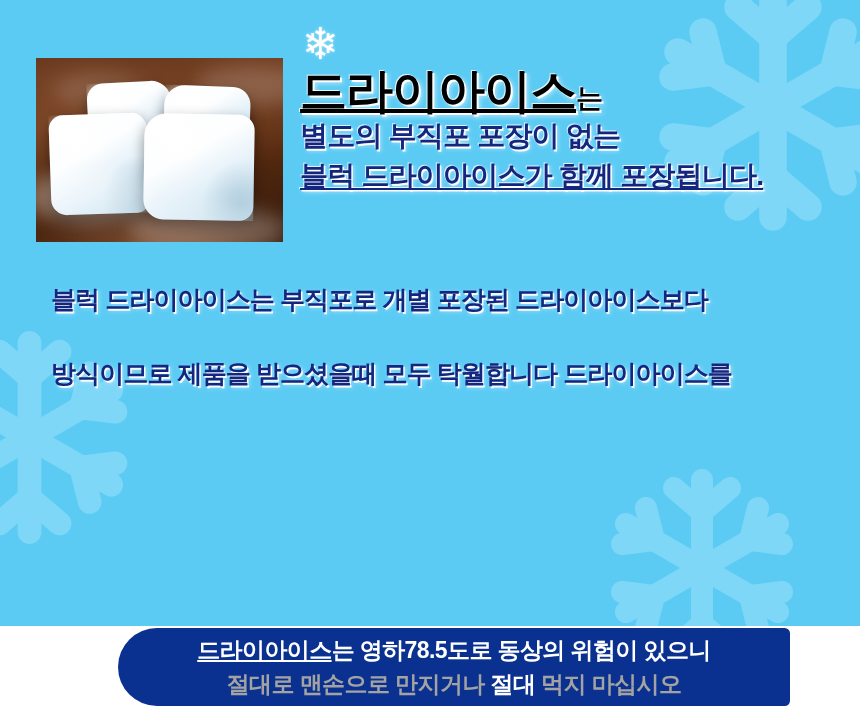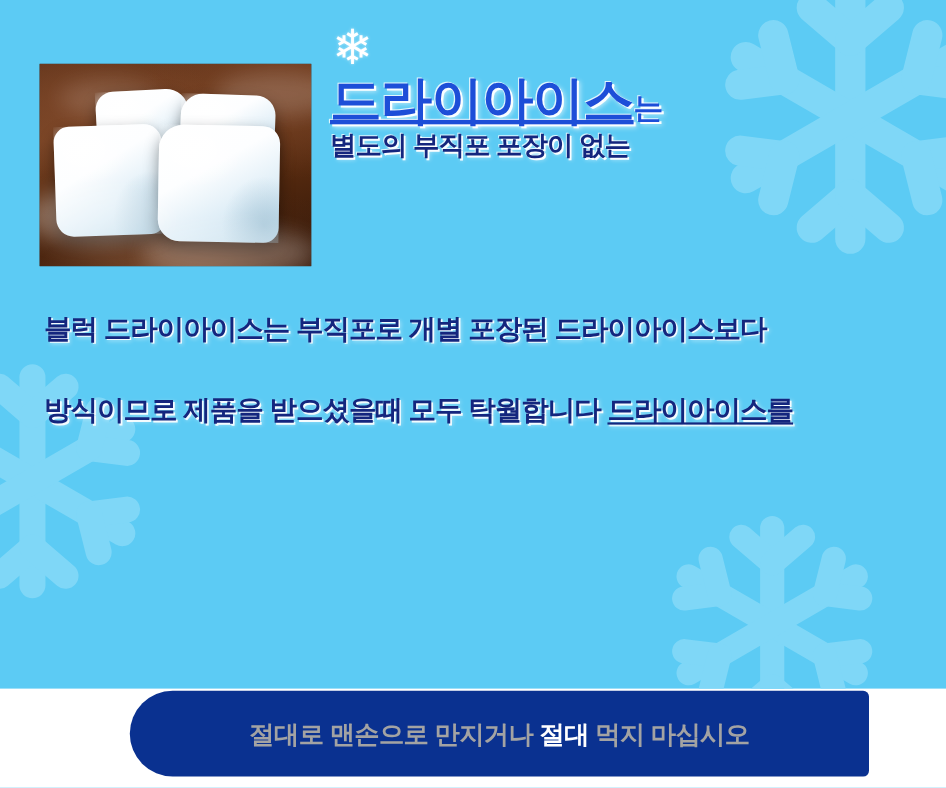--- a/index.html
+++ b/index.html
@@ -127,7 +127,7 @@
     margin-top: -2px;
     font-size: 47px;
     font-weight: bold;
-    color: #1d4ed8;
+    color: #000000;
     letter-spacing: -1px;
     line-height: 1.06;
     white-space: nowrap;

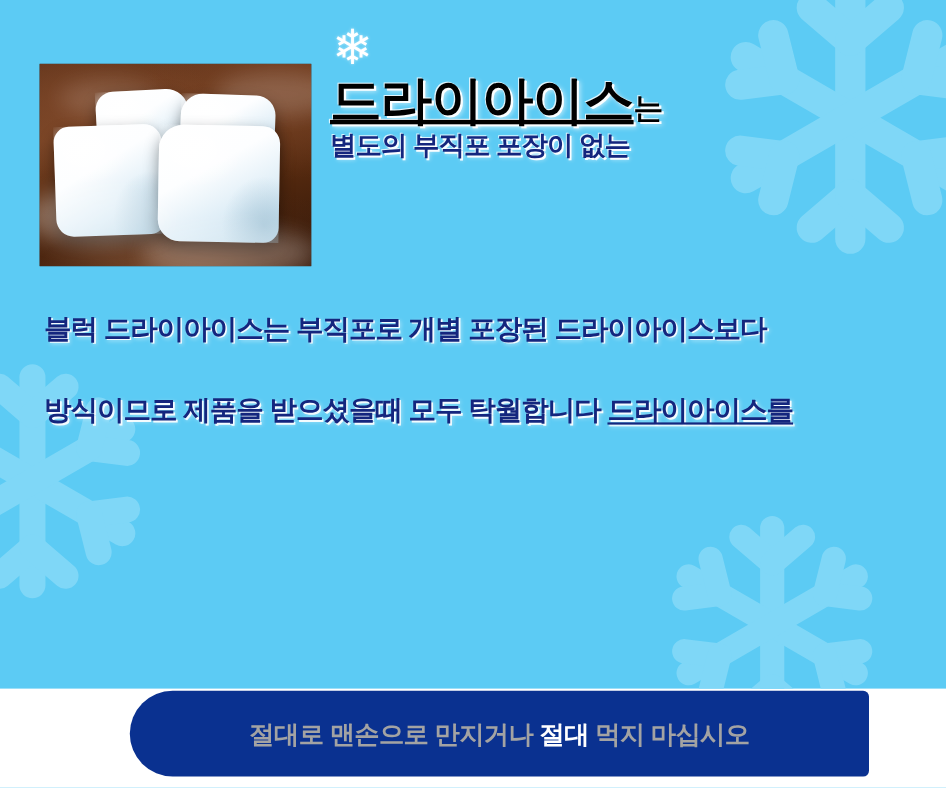--- a/index.html
+++ b/index.html
@@ -140,7 +140,7 @@
   .title .suffix { font-size: 27px; }
 
   .subline {
-    font-size: 24px;
+    font-size: 28px;
     font-weight: bold;
     color: #14267e;
     letter-spacing: -0.8px;

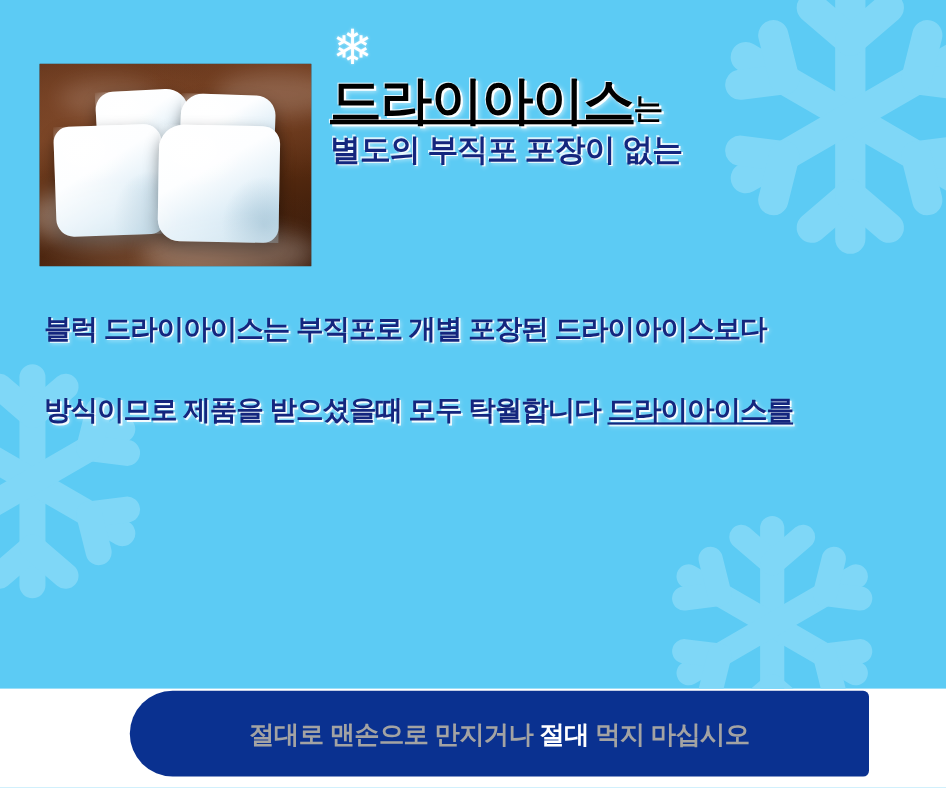--- a/index.html
+++ b/index.html
@@ -290,6 +290,7 @@
         <span class="u">드라이아이스</span><span class="suffix">는</span>
       </div>
       <div class="subline">별도의 부직포 포장이 없는</div>
+      <div class="subline u2">블럭 드라이아이스가 함께 포장됩니다.</div>
     </div>
 
     <div class="body-copy">

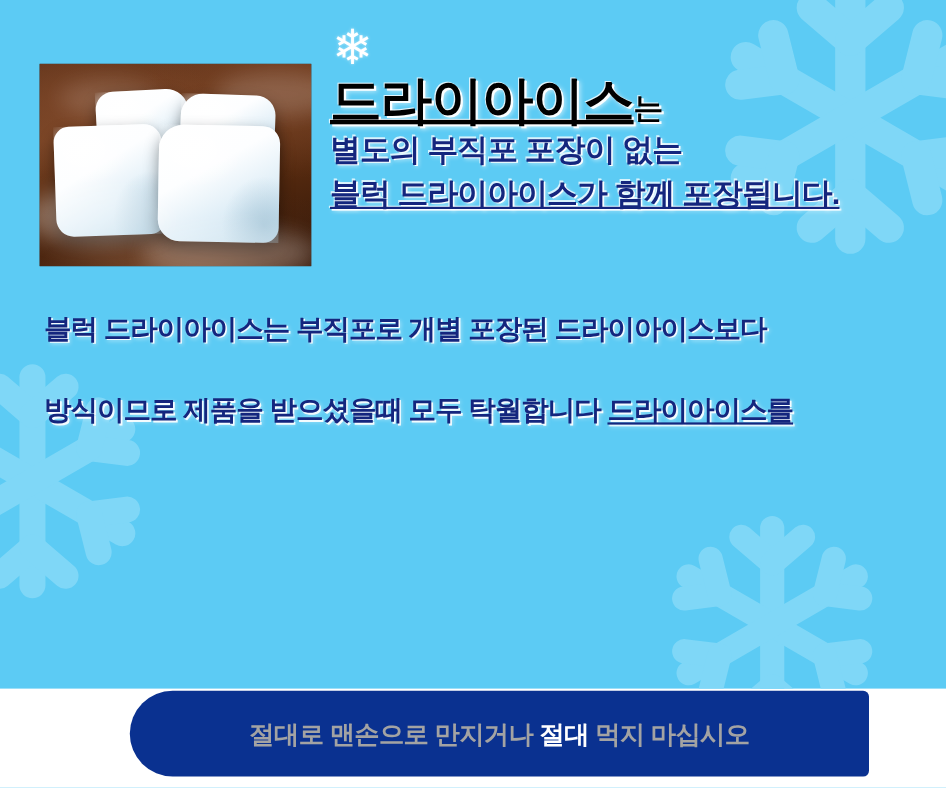--- a/index.html
+++ b/index.html
@@ -156,7 +156,7 @@
   
   .body-copy {
     position: absolute;
-    left: 40px;
+    left: 51px;
     top: 282px;
     width: 800px;
   }

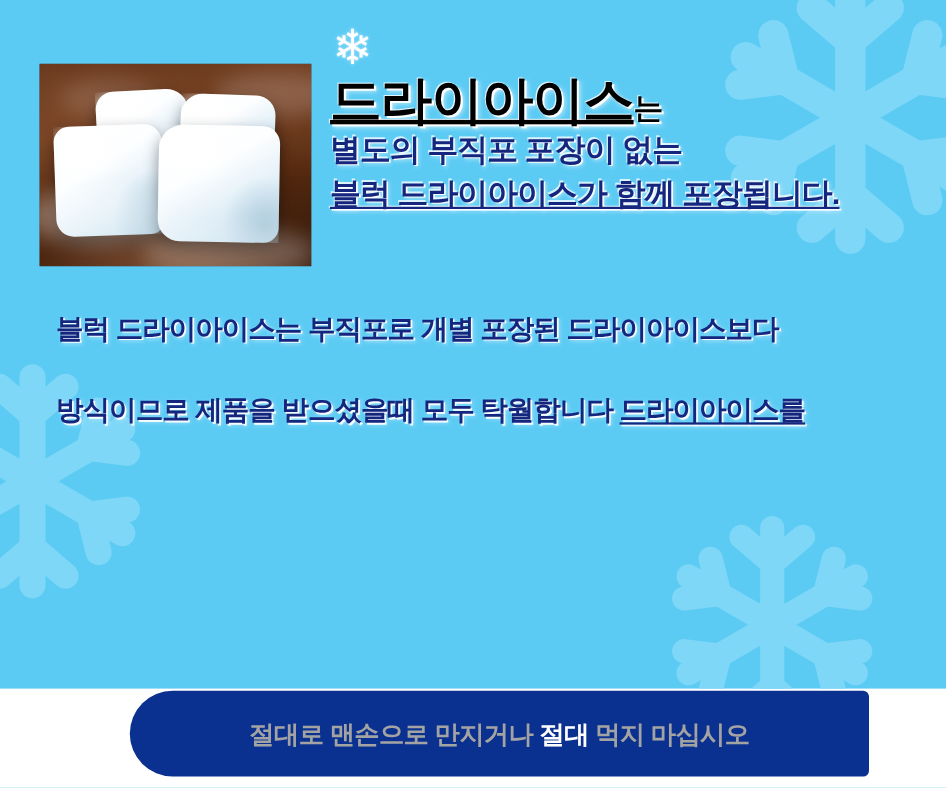--- a/index.html
+++ b/index.html
@@ -171,7 +171,7 @@
       2px 2px 4px rgba(255,255,255,0.5);
   }
   .para + .para { margin-top: 38px; }
-  .para .ul { text-decoration: underline; text-underline-offset: 3px; margin-top: 16px; }
+  .para .ul { text-underline-offset: 3px; margin-top: 16px; }
 
   
   .warning-bar {

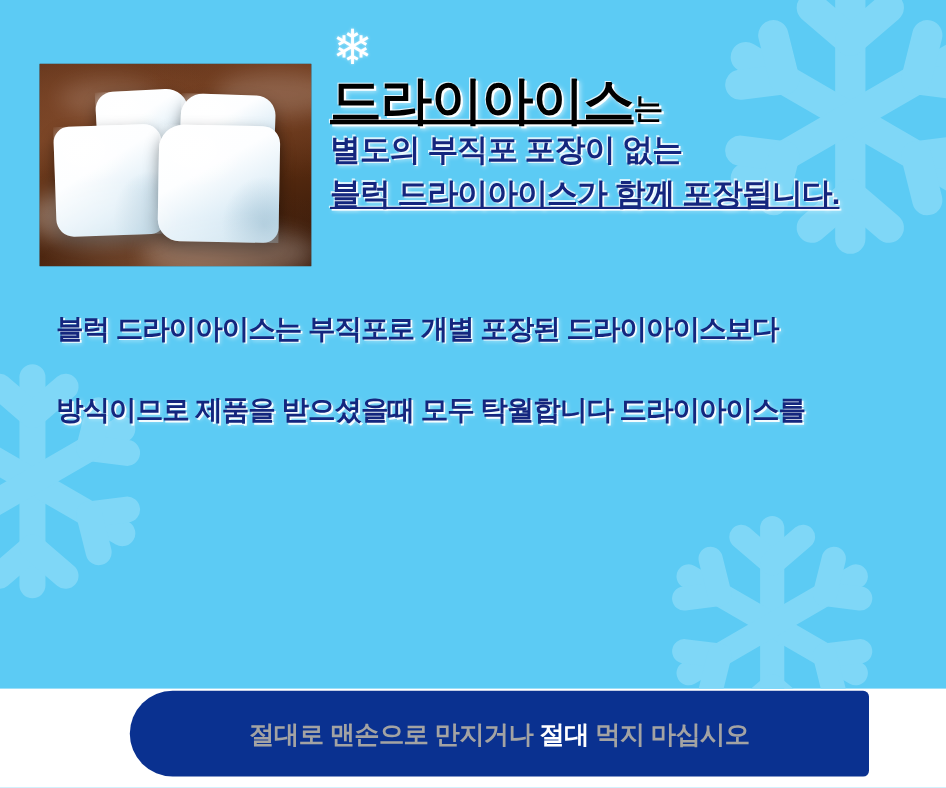--- a/index.html
+++ b/index.html
@@ -305,6 +305,7 @@
   </div>
 
   <div class="warning-bar">
+    <div class="warn-line"><span class="white ul">드라이아이스</span><span class="white">는 영하78.5도로 동상의 위험이 있으니</span></div>
     <div class="warn-line"><span class="yellow">절대로 맨손으로 만지거나 </span><span class="white">절대</span><span class="yellow"> 먹지 마십시오</span></div>
   </div>
 

